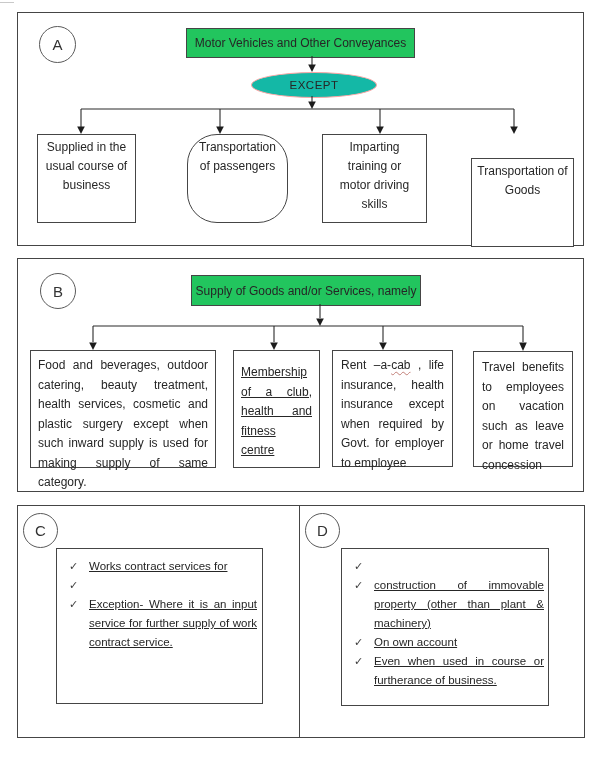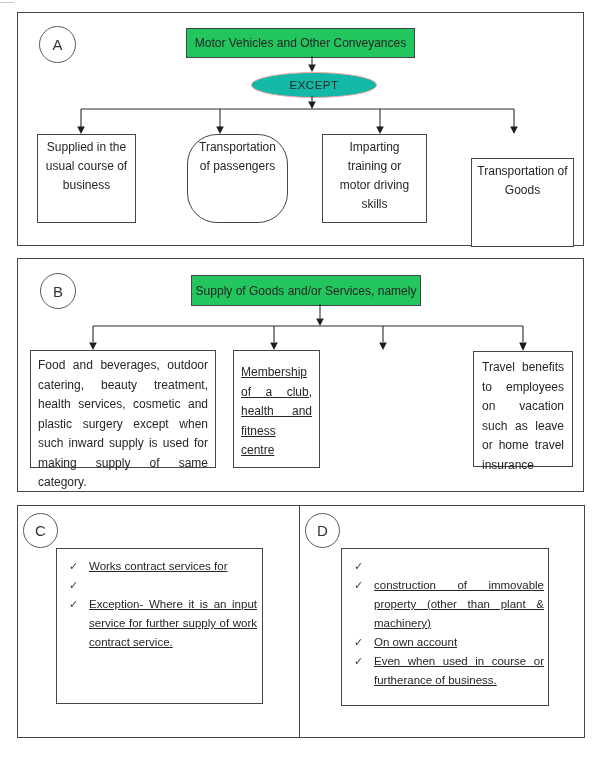--- a/index.html
+++ b/index.html
@@ -81,6 +81,9 @@
   </div>
   <div class="box just pad2" style="left:233px;top:350px;width:87px;height:118px;box-sizing:border-box;">
     <span>Membership of a club, health and fitness centre</span>
+  </div>
+  <div class="box just pad3" style="left:332px;top:350px;width:121px;height:117px;box-sizing:border-box;">
+    <span>Rent –a-</span><span class="squiggle">cab</span><span> , life insurance, health insurance except when required by Govt. for employer to employee</span>
   </div>
   <div class="box just pad4" style="left:473px;top:351px;width:100px;height:116px;box-sizing:border-box;">
     <span>Travel benefits to employees on vacation such as leave or home travel insurance</span>

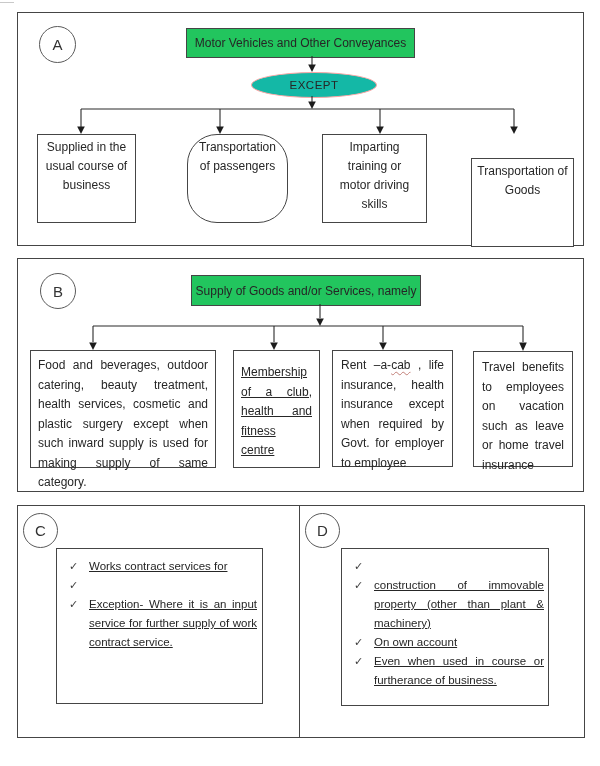--- a/index.html
+++ b/index.html
@@ -86,7 +86,7 @@
     <span>Rent –a-</span><span class="squiggle">cab</span><span> , life insurance, health insurance except when required by Govt. for employer to employee</span>
   </div>
   <div class="box just pad4" style="left:473px;top:351px;width:100px;height:116px;box-sizing:border-box;">
-    <span>Travel benefits to employees on vacation such as leave or home travel insurance</span>
+    <span>Travel benefits to employees on vacation such as leave or home travel concession</span>
   </div>
 
   <div class="panel" style="left:17px;top:505px;width:282px;height:231px;"></div>

